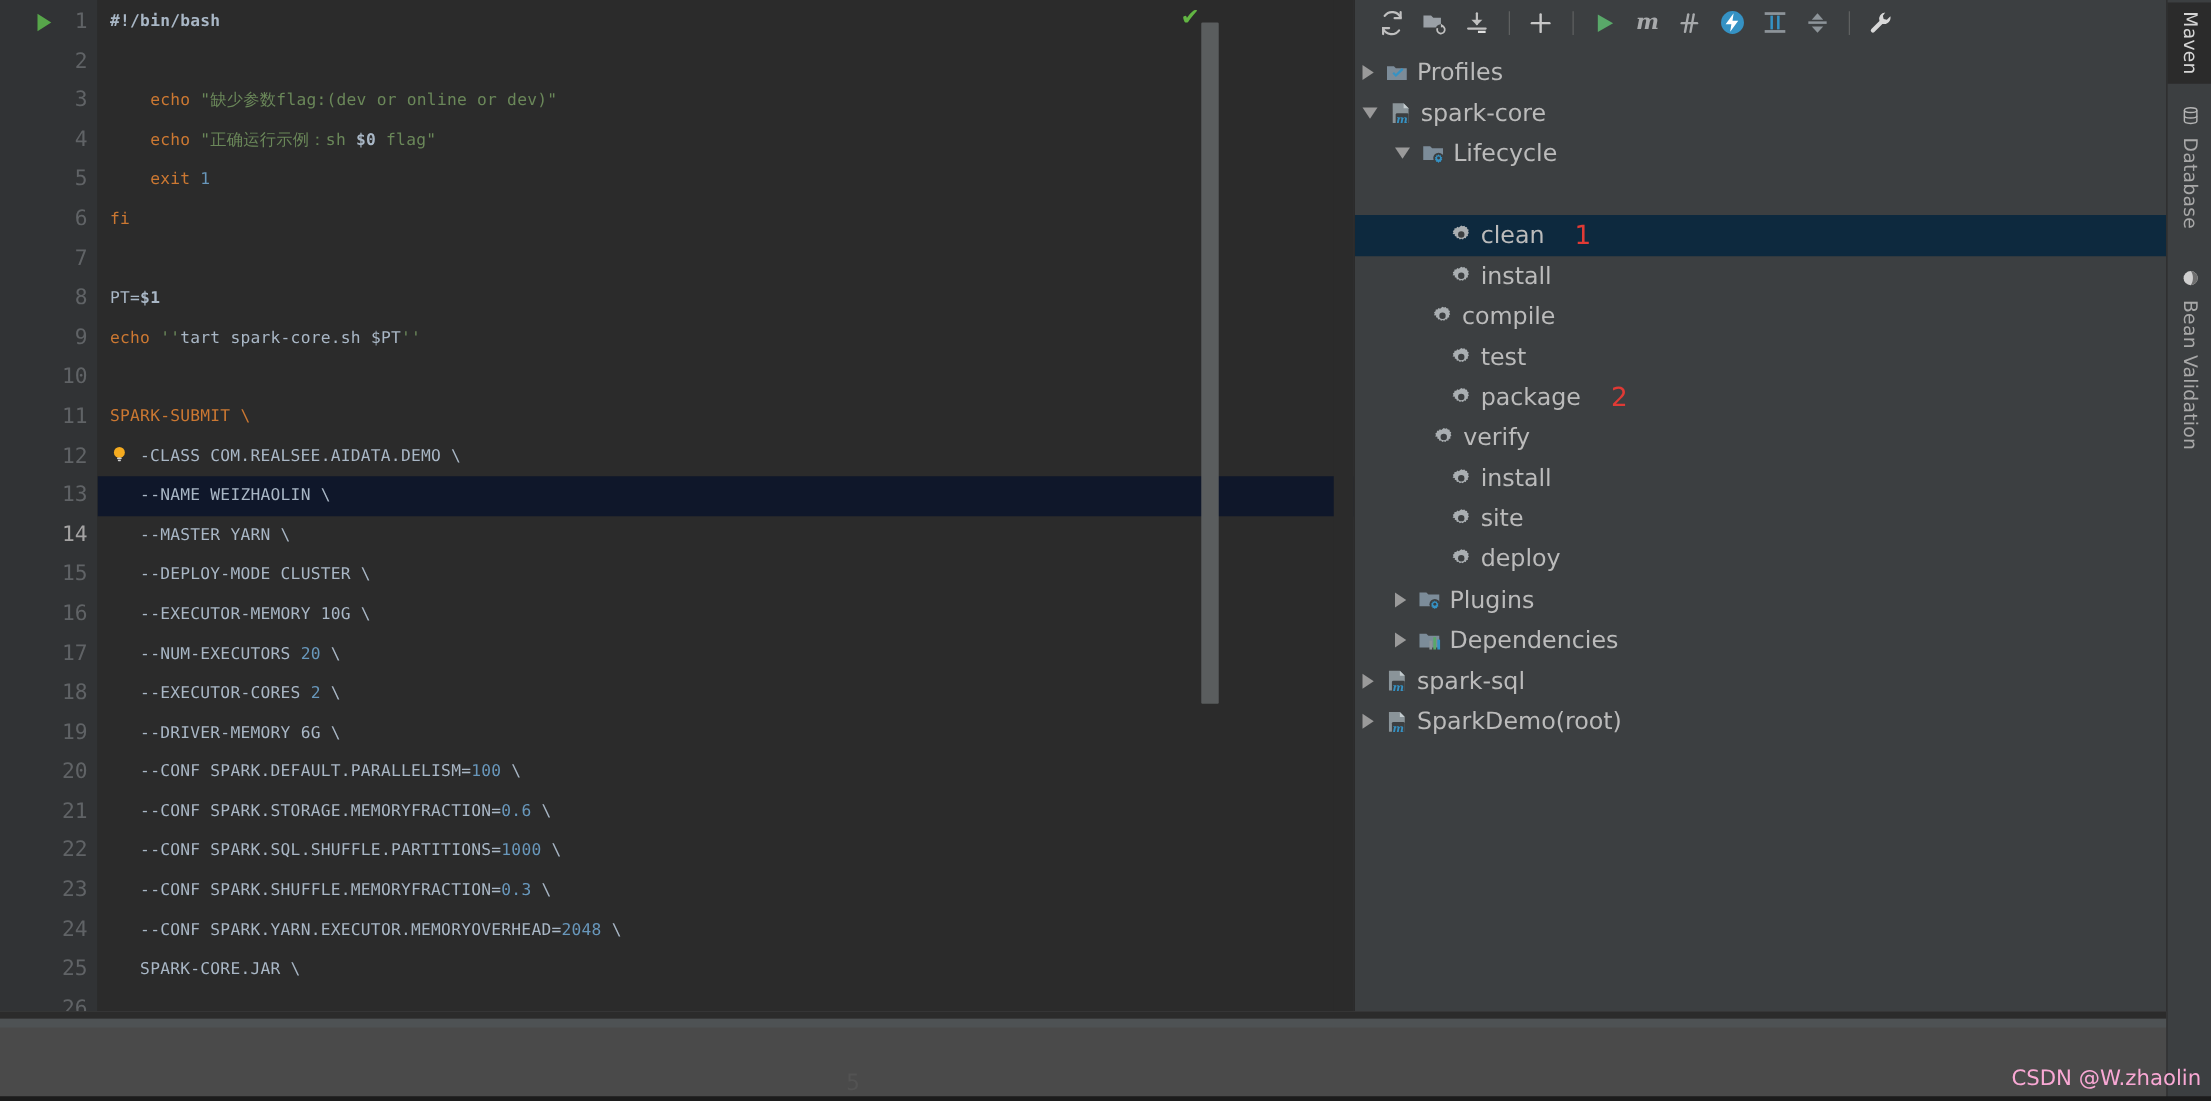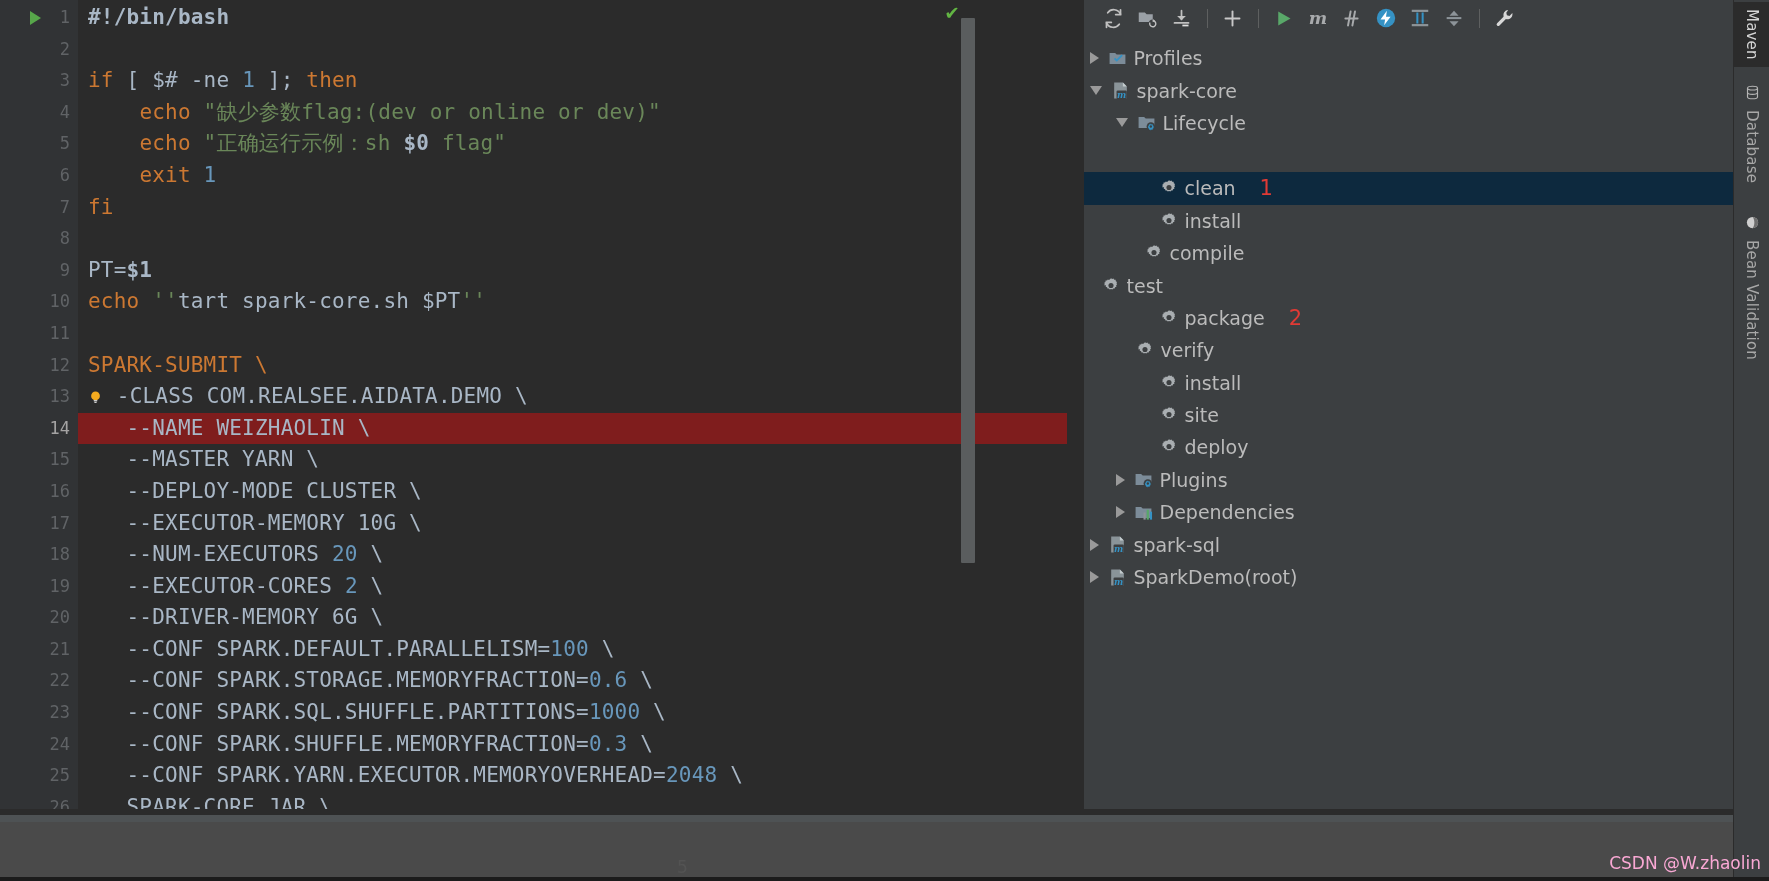--- a/index.html
+++ b/index.html
@@ -60,7 +60,7 @@
     height: 31.6px;
     line-height: 31.6px;
     padding-left: 10px;
-    font-size: 21px;
+    font-size: 13px;
     white-space: pre;
     font-family: "DejaVu Sans Mono", monospace;
     letter-spacing: 0.2px;

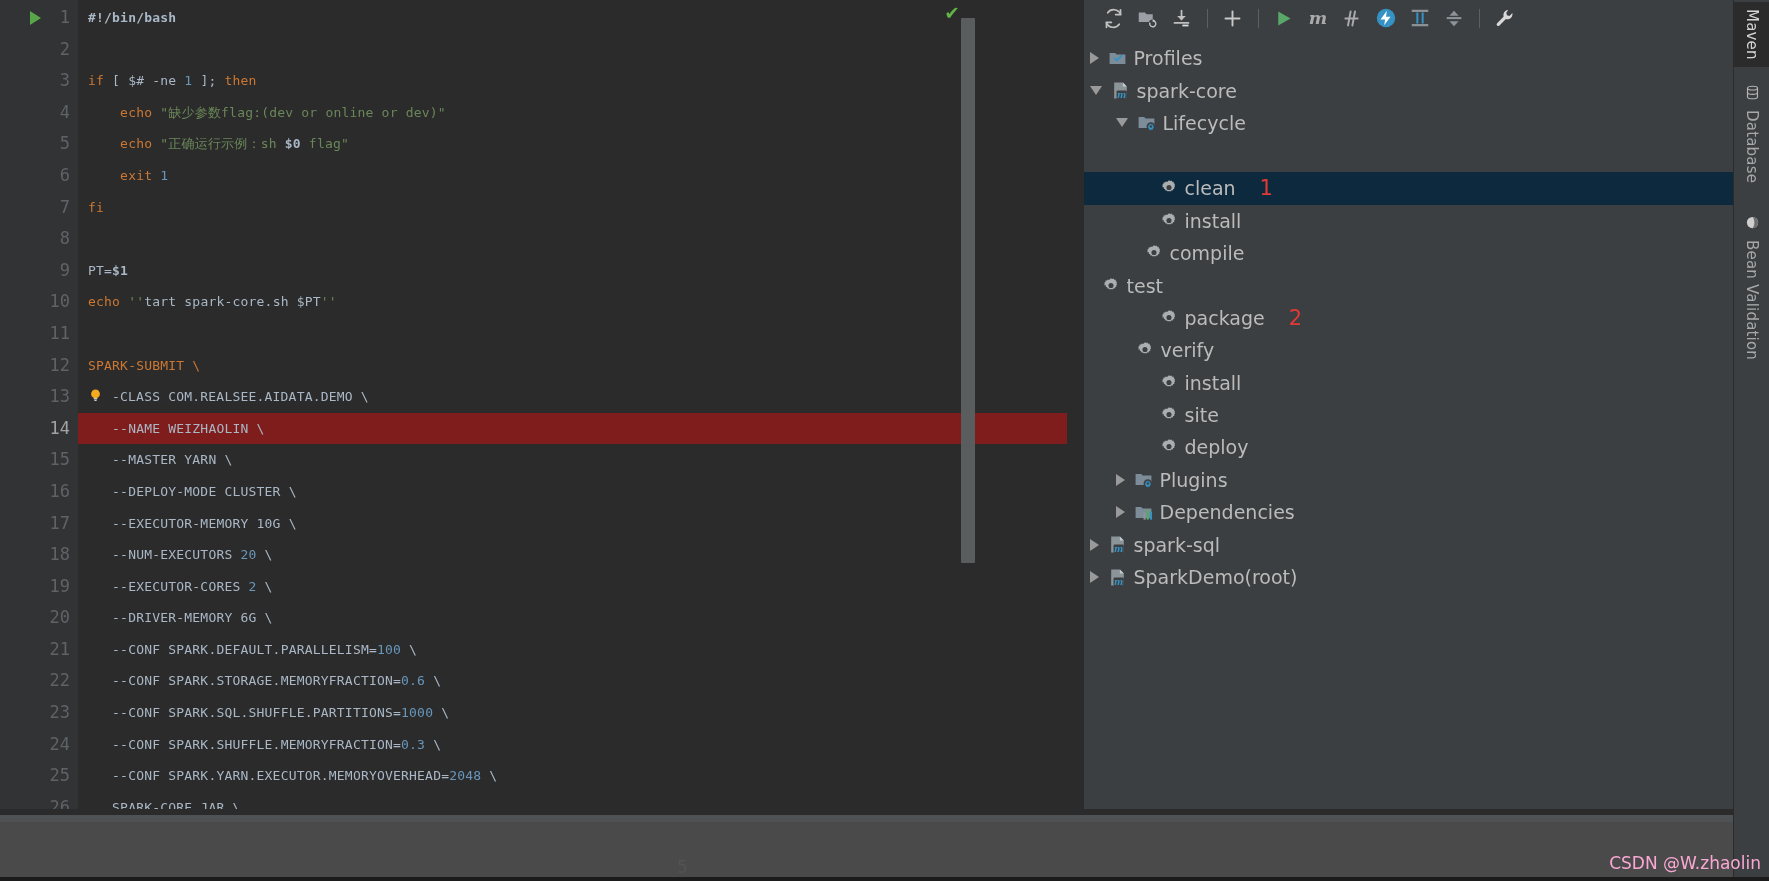--- a/index.html
+++ b/index.html
@@ -327,7 +327,6 @@
     <div class="code" id="codearea">
         <div class="cline"><span class="tk-bold">#!/bin/bash</span></div>
         <div class="cline"></div>
-        <div class="cline"><span class="tk-kw">if</span><span class="tk-txt"> [ </span><span class="tk-txt">$#</span><span class="tk-txt"> -ne </span><span class="tk-num">1</span><span class="tk-txt"> ]; </span><span class="tk-kw">then</span></div>
         <div class="cline"><span class="tk-txt">    </span><span class="tk-kw">echo</span><span class="tk-txt"> </span><span class="tk-str">"缺少参数flag:(dev or online or dev)"</span></div>
         <div class="cline"><span class="tk-txt">    </span><span class="tk-kw">echo</span><span class="tk-txt"> </span><span class="tk-str">"正确运行示例：sh </span><span class="tk-bold">$0</span><span class="tk-str"> flag"</span></div>
         <div class="cline"><span class="tk-txt">    </span><span class="tk-kw">exit</span><span class="tk-txt"> </span><span class="tk-num">1</span></div>

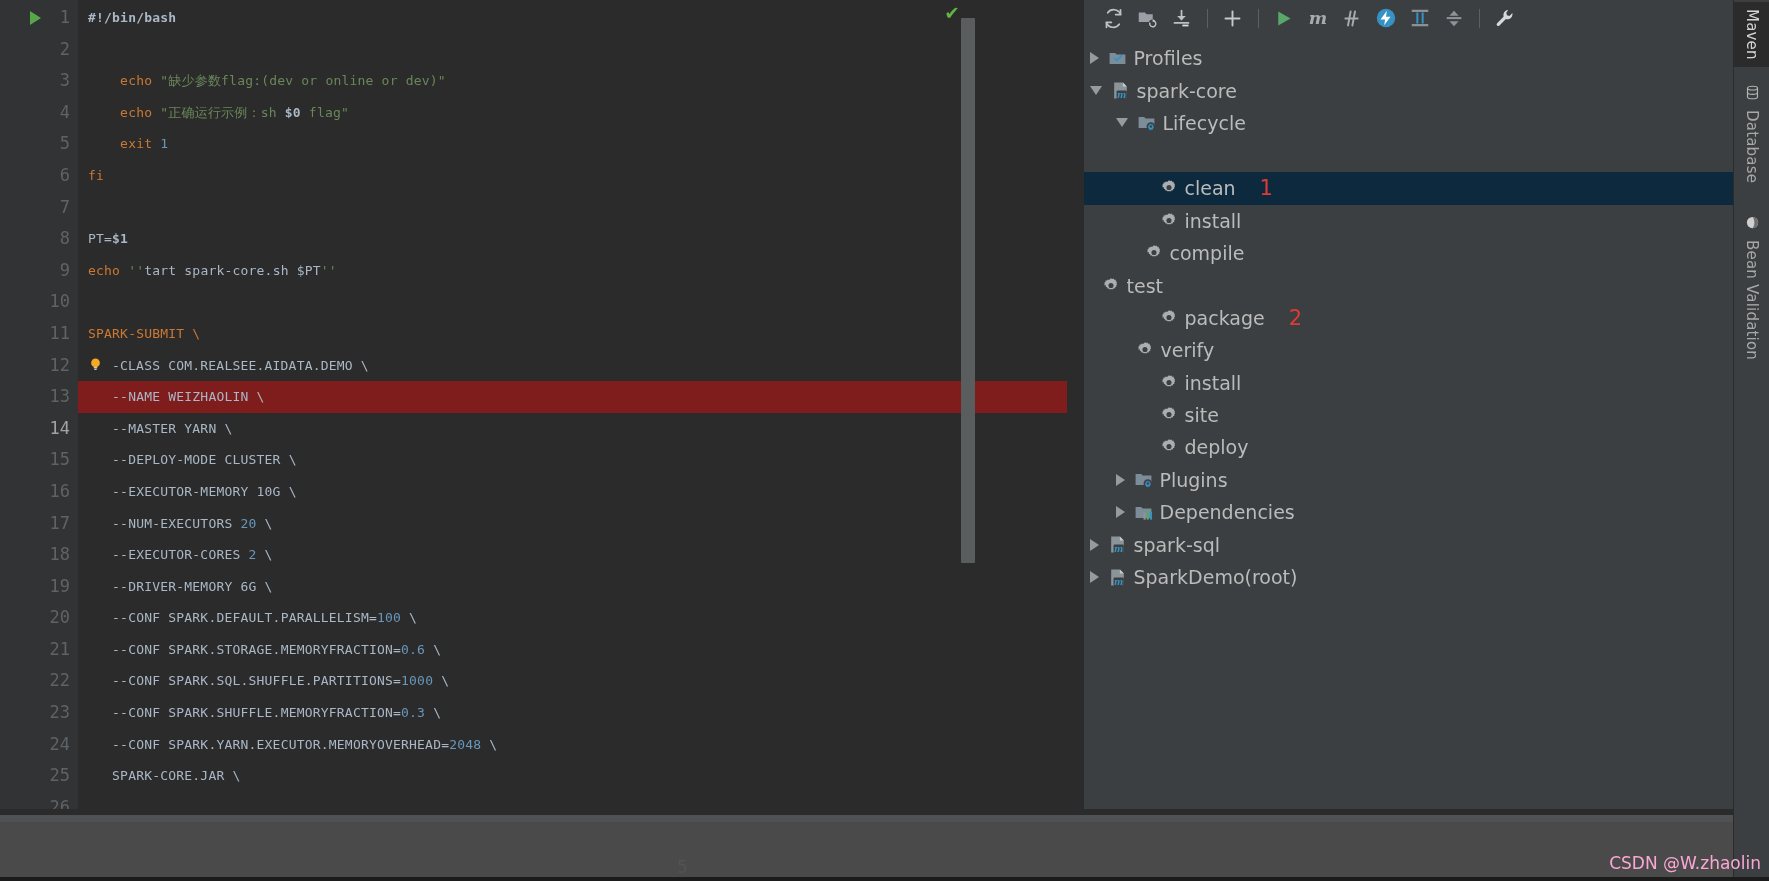--- a/index.html
+++ b/index.html
@@ -520,7 +520,7 @@
           </span>
           <span class="tlabel">compile</span>
         </div>
-        <div class="trow" style="">
+        <div class="trow" style="padding-left: 58px;">
           <span class="arrow none"></span>
           <span class="ticon">
             <svg width="18" height="18" viewBox="0 0 24 24">

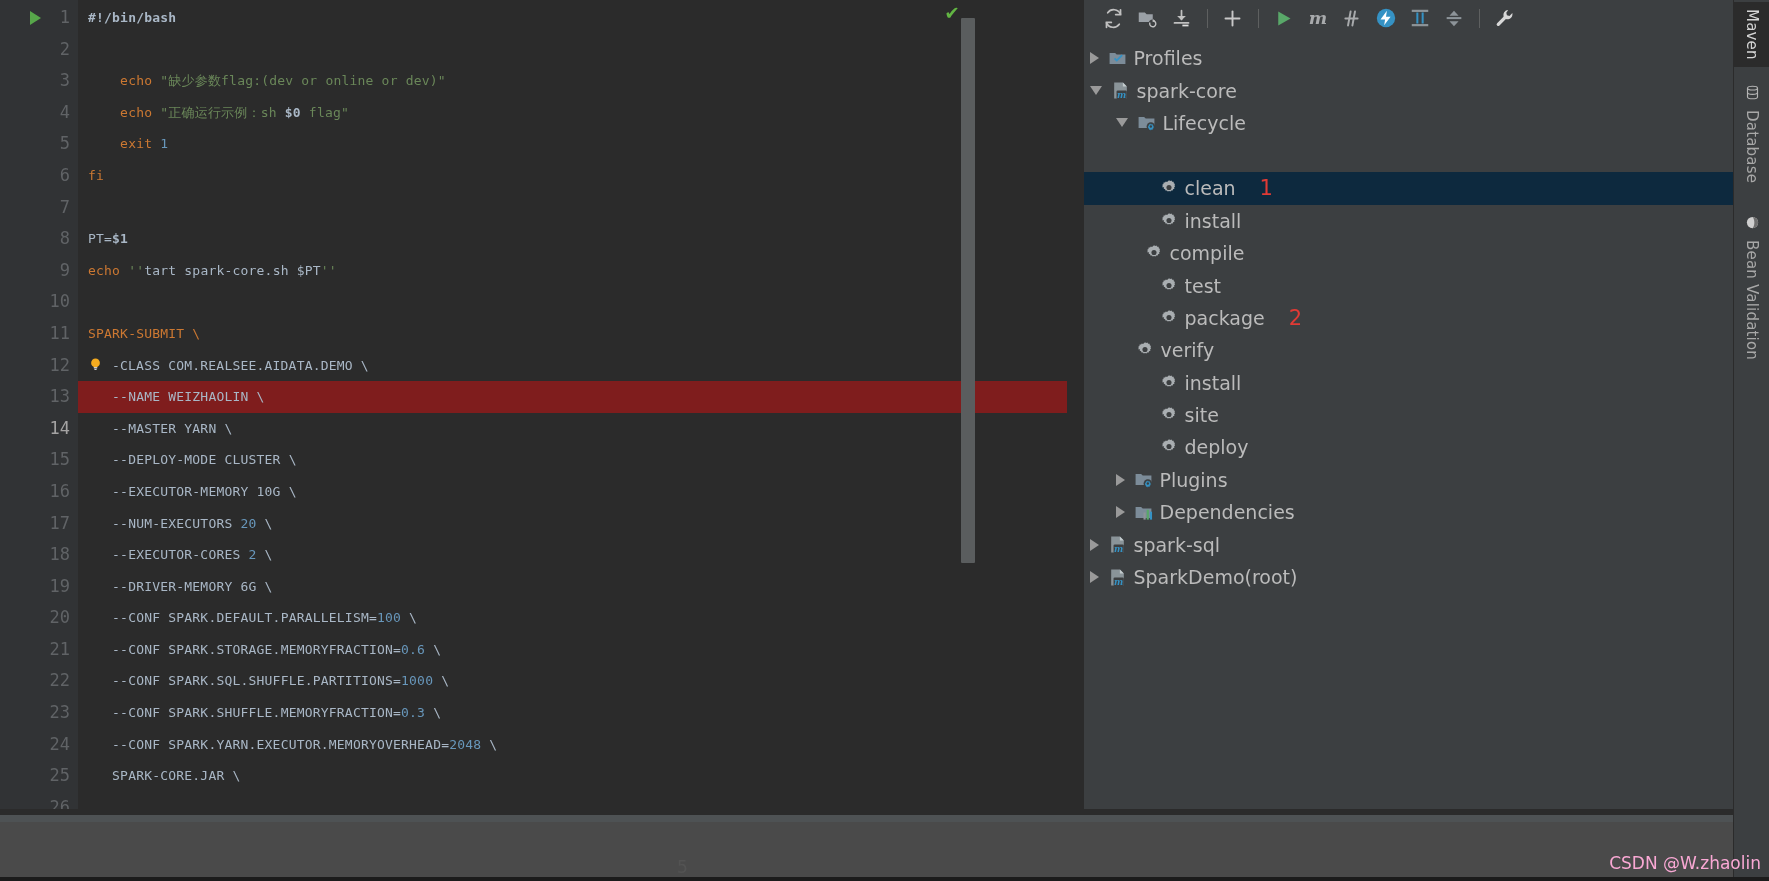--- a/index.html
+++ b/index.html
@@ -541,7 +541,7 @@
           <span class="tlabel">package</span>
           <span class="annot">2</span>
         </div>
-        <div class="trow" style="padding-left: 34px;">
+        <div class="trow" style="padding-left: 44px;">
           <span class="arrow none"></span>
           <span class="ticon">
             <svg width="18" height="18" viewBox="0 0 24 24">

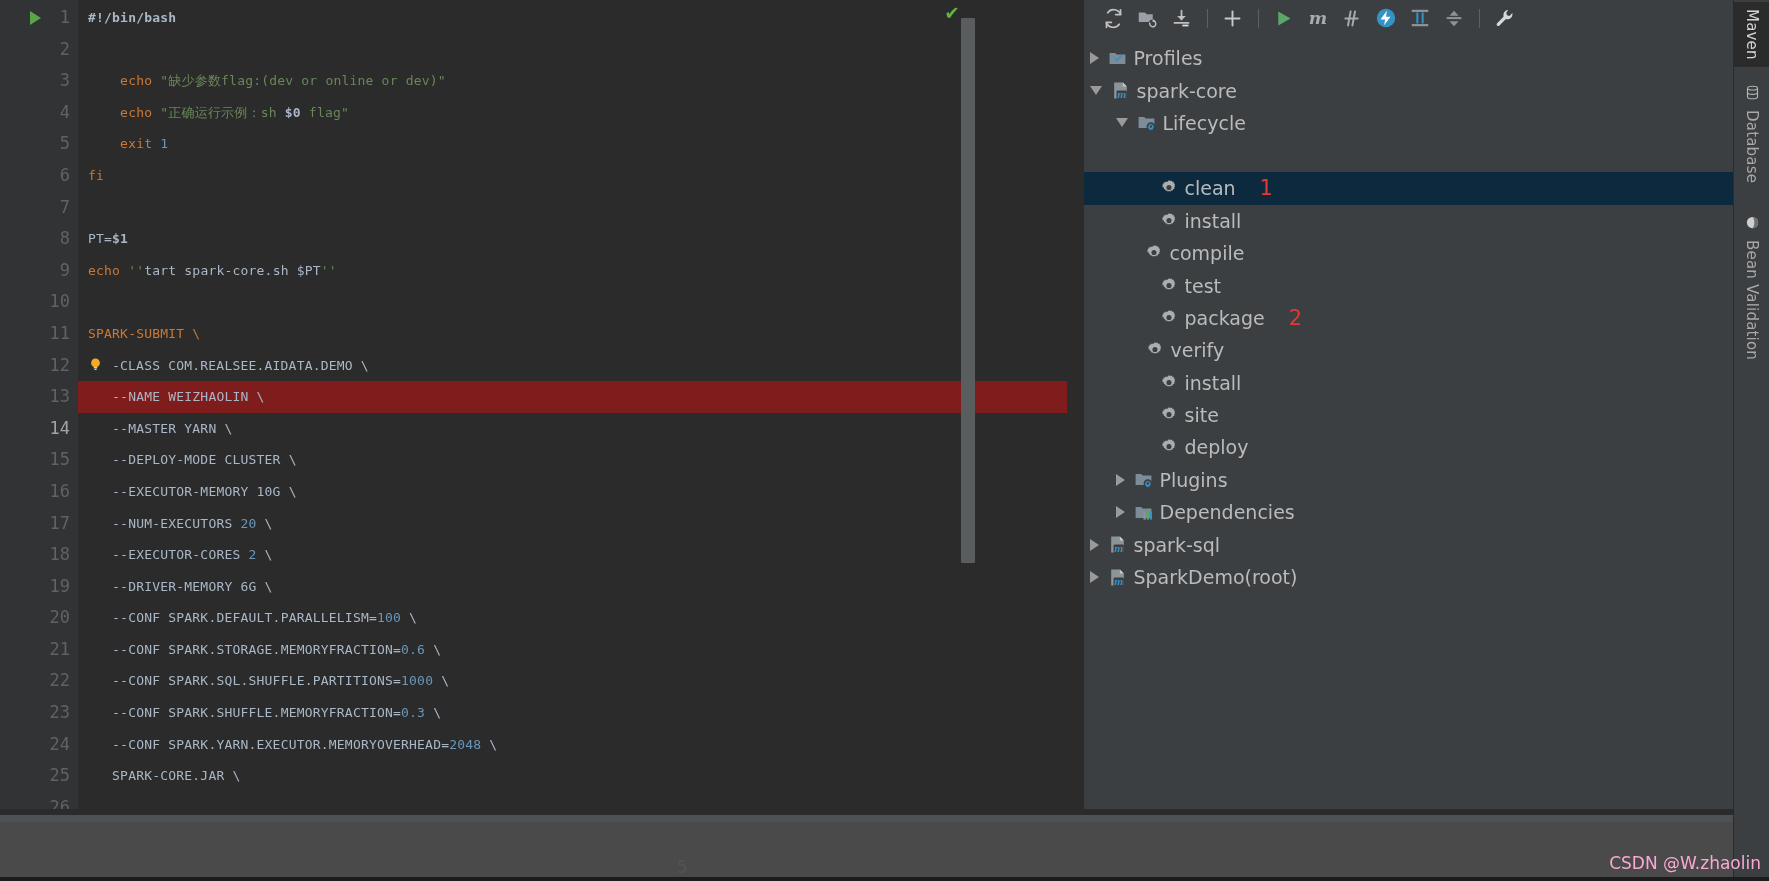--- a/index.html
+++ b/index.html
@@ -65,7 +65,7 @@
     font-family: "DejaVu Sans Mono", monospace;
     letter-spacing: 0.2px;
   }
-  .cline.highlight { background: #7f1d1d; }
+  .cline.highlight { background: #0f172a; }
   .tk-kw   { color: #cc7832; }
   .tk-str  { color: #6a8759; }
   .tk-num  { color: #6897bb; }

